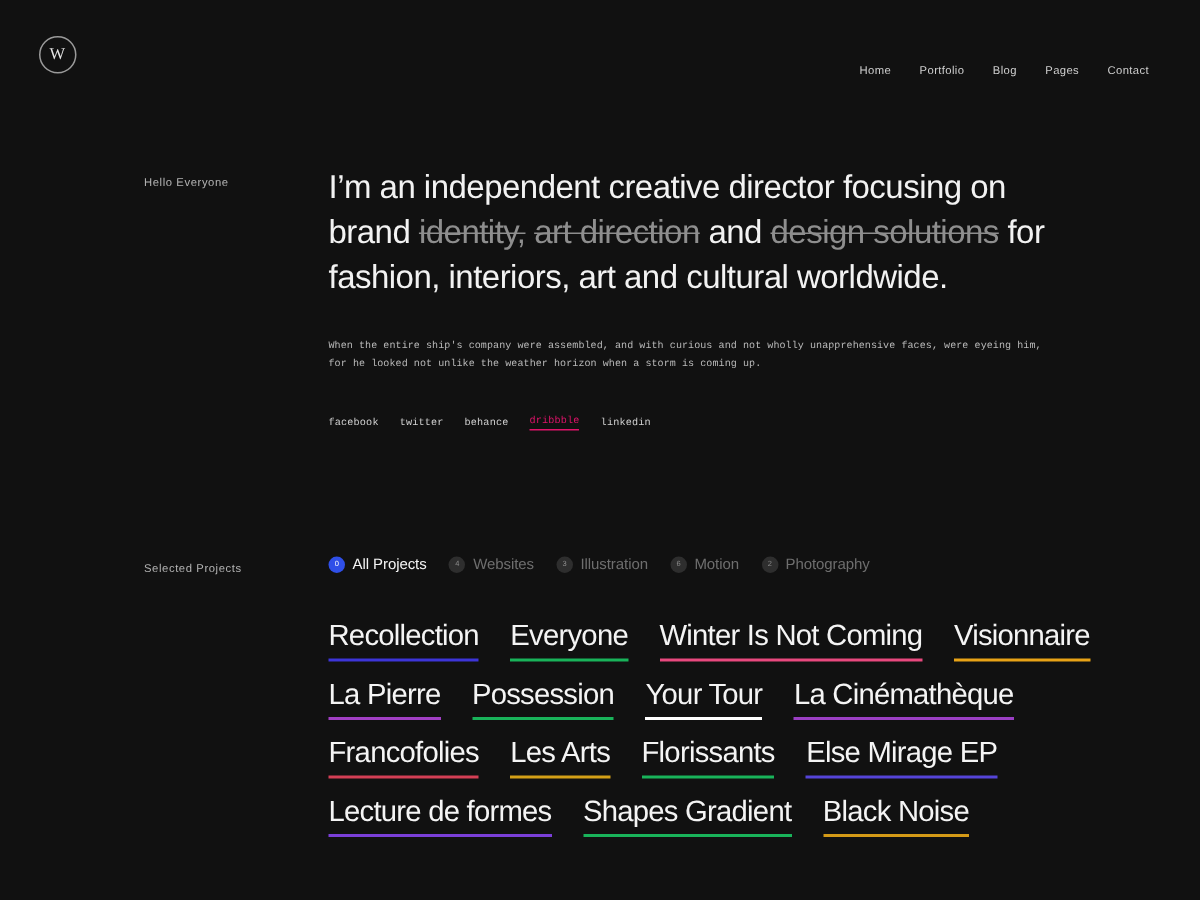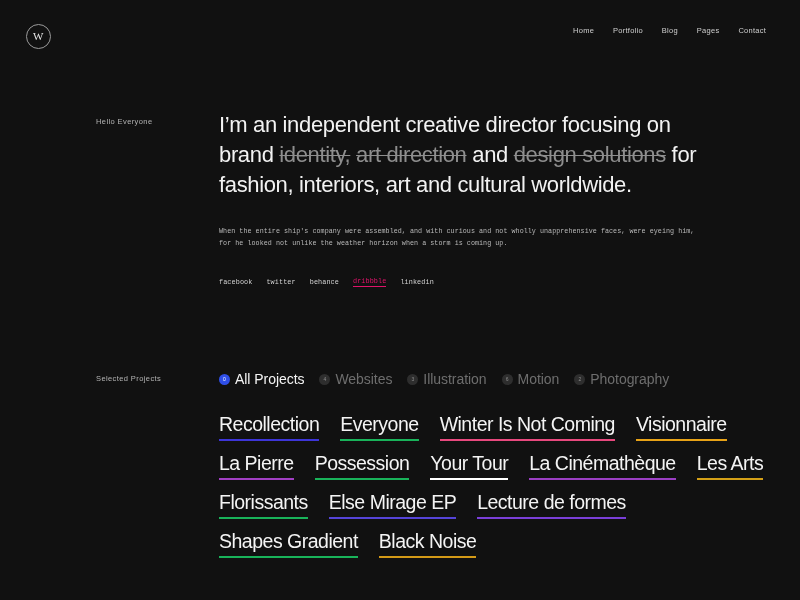--- a/index.html
+++ b/index.html
@@ -46,7 +46,7 @@
   .nav {
     position: absolute;
     right: 34px;
-    top: 26px;
+    top: 42px;
     display: flex;
     gap: 19px;
     align-items: center;

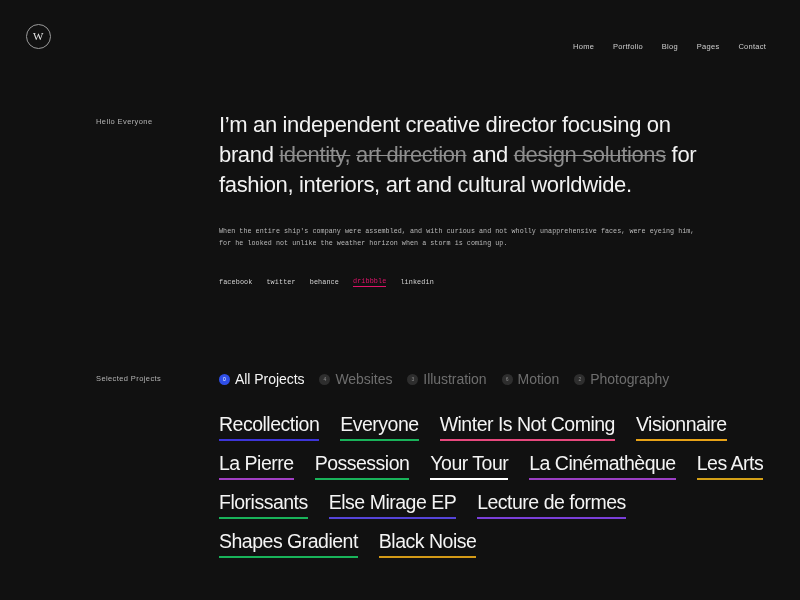--- a/index.html
+++ b/index.html
@@ -154,7 +154,7 @@
     color: #ffffff;
   }
   .filter-label {
-    font-size: 14px;
+    font-size: 10px;
     color: #6e6e6e;
     letter-spacing: -.05px;
     white-space: nowrap;

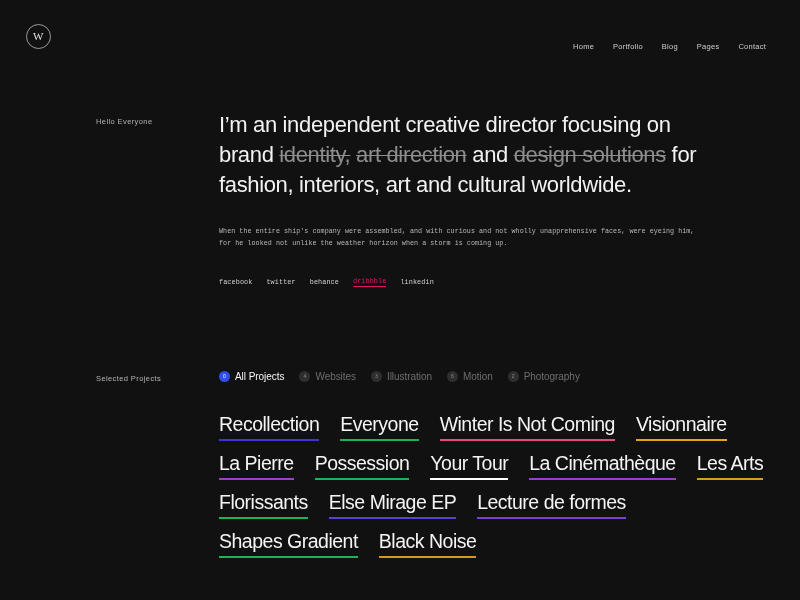--- a/index.html
+++ b/index.html
@@ -250,6 +250,7 @@
   <a class="project" style="border-bottom-color: rgb(25, 179, 90);">Possession</a>
   <a class="project" style="border-bottom-color: rgb(255, 255, 255);">Your Tour</a>
   <a class="project" style="border-bottom-color: rgb(155, 63, 196);">La Cinémathèque</a>
+  <a class="project" style="border-bottom-color: rgb(212, 63, 85);">Francofolies</a>
   <a class="project" style="border-bottom-color: rgb(212, 160, 23);">Les Arts</a>
   <a class="project" style="border-bottom-color: rgb(25, 179, 90);">Florissants</a>
   <a class="project" style="border-bottom-color: rgb(85, 68, 216);">Else Mirage EP</a>

